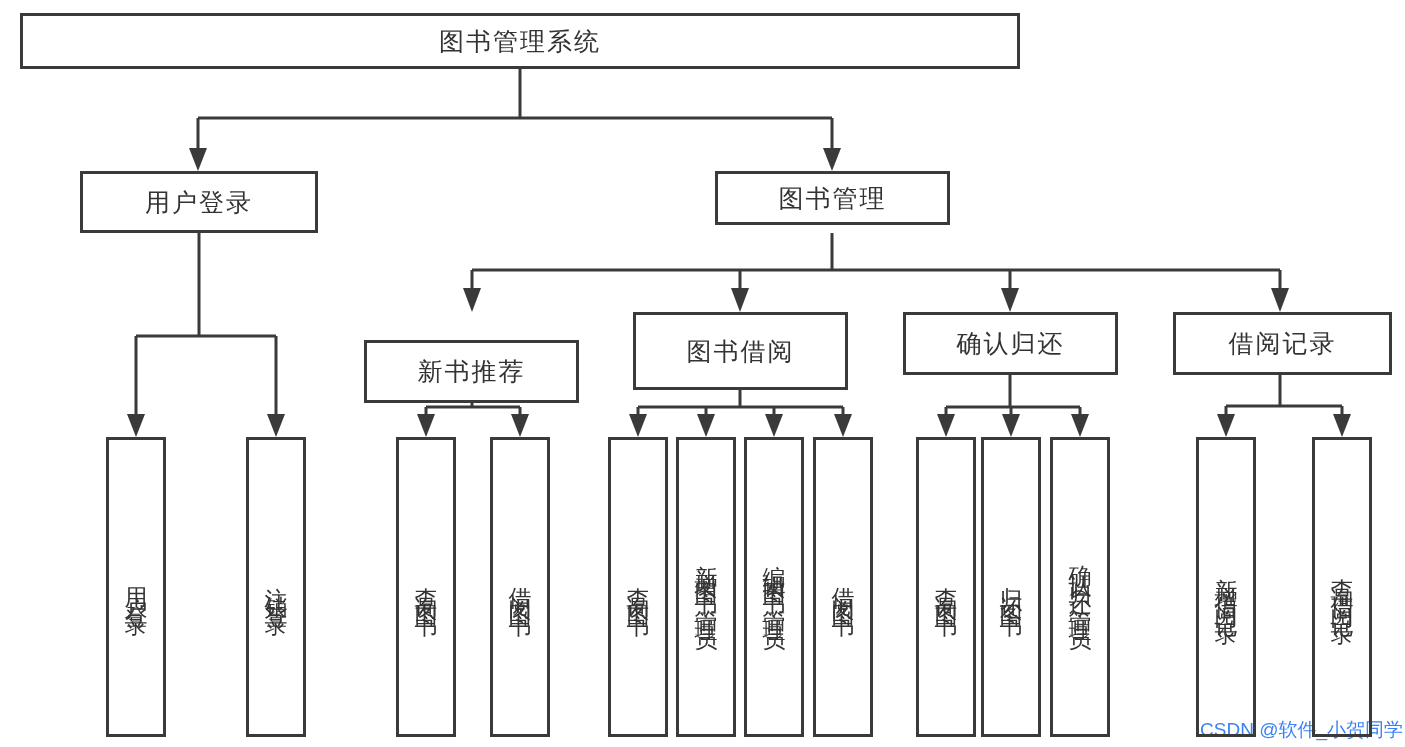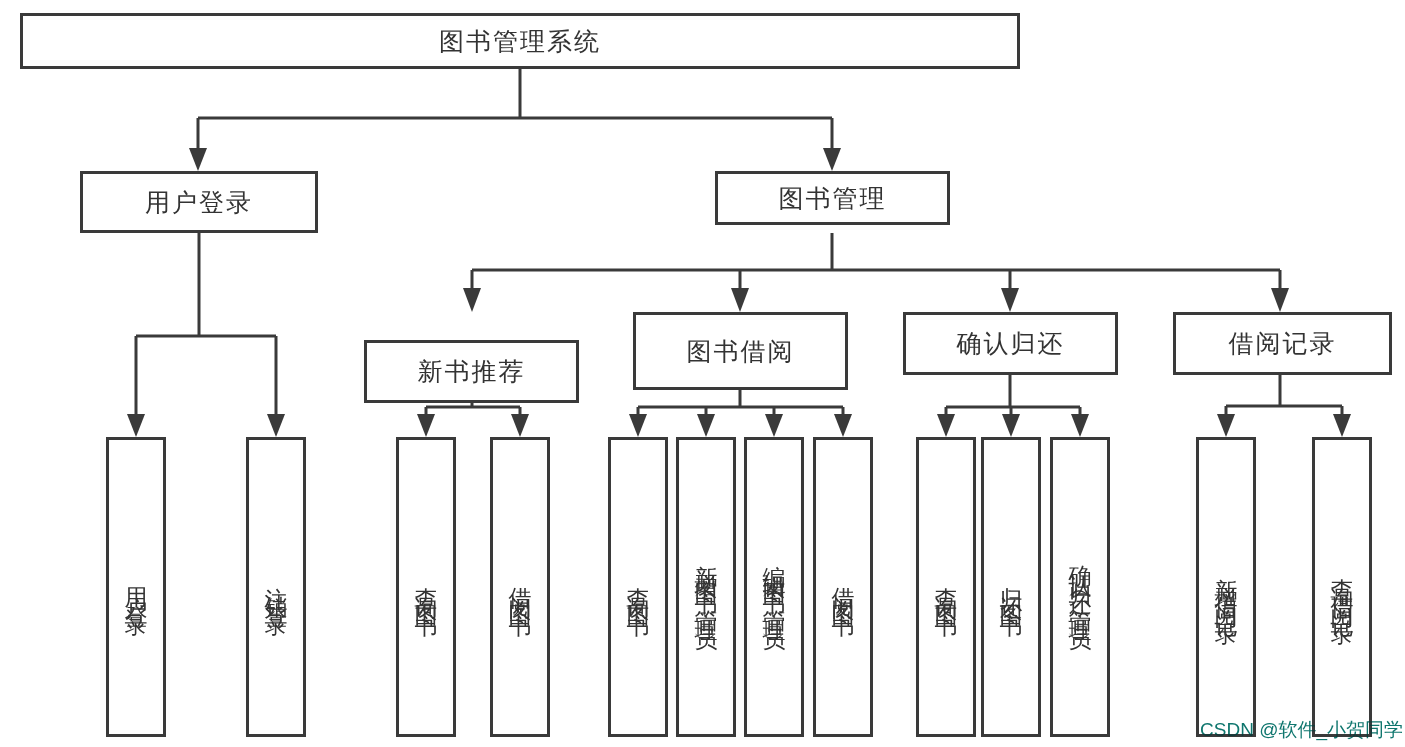--- a/index.html
+++ b/index.html
@@ -74,7 +74,7 @@
     right: 2px;
     bottom: 4px;
     font-size: 19px;
-    color: #0f766e;
+    color: #3b82f6;
     z-index: 3;
     mix-blend-mode: darken;
     white-space: nowrap;

